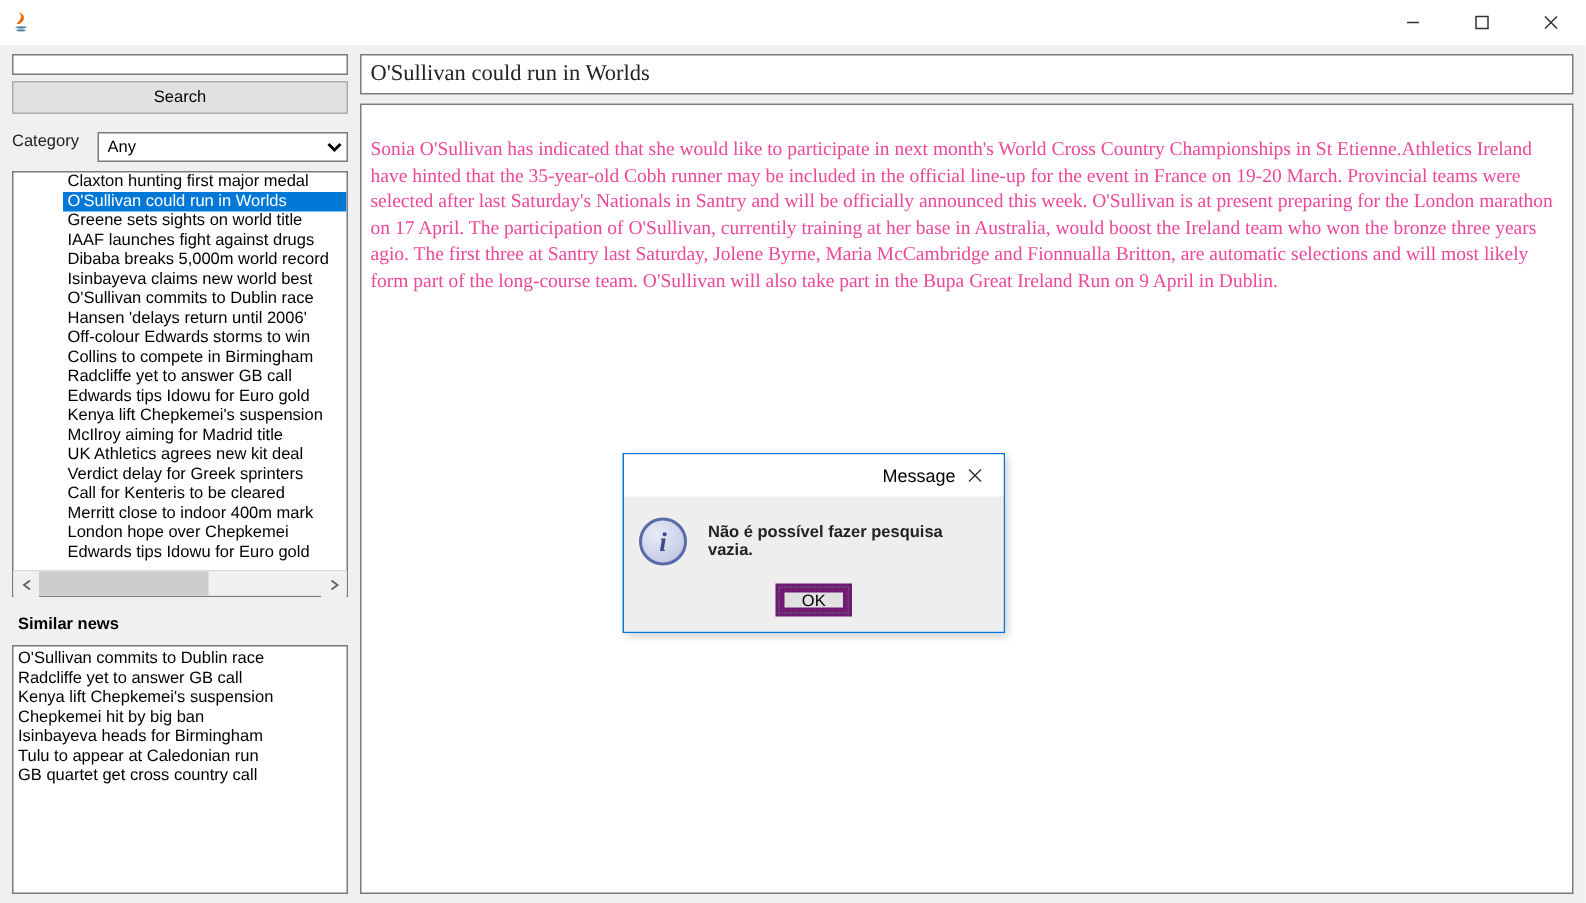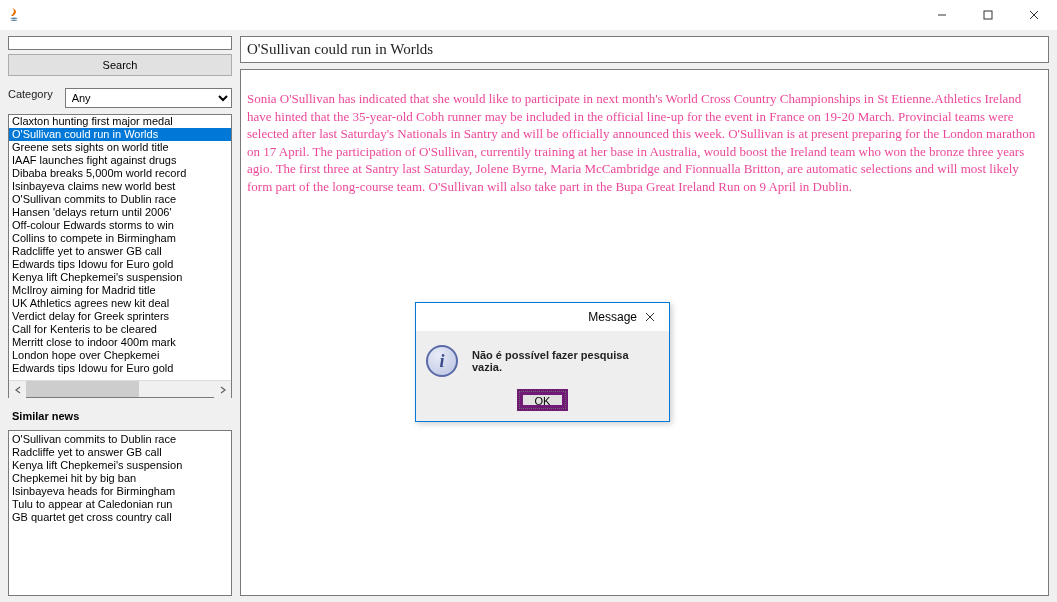--- a/index.html
+++ b/index.html
@@ -94,6 +94,7 @@
   overflow-x: hidden;
   scrollbar-width: auto;
   white-space: nowrap;
+  margin-left: 33px;
 }
 .listbox-item {
   padding: 0px 3px;

